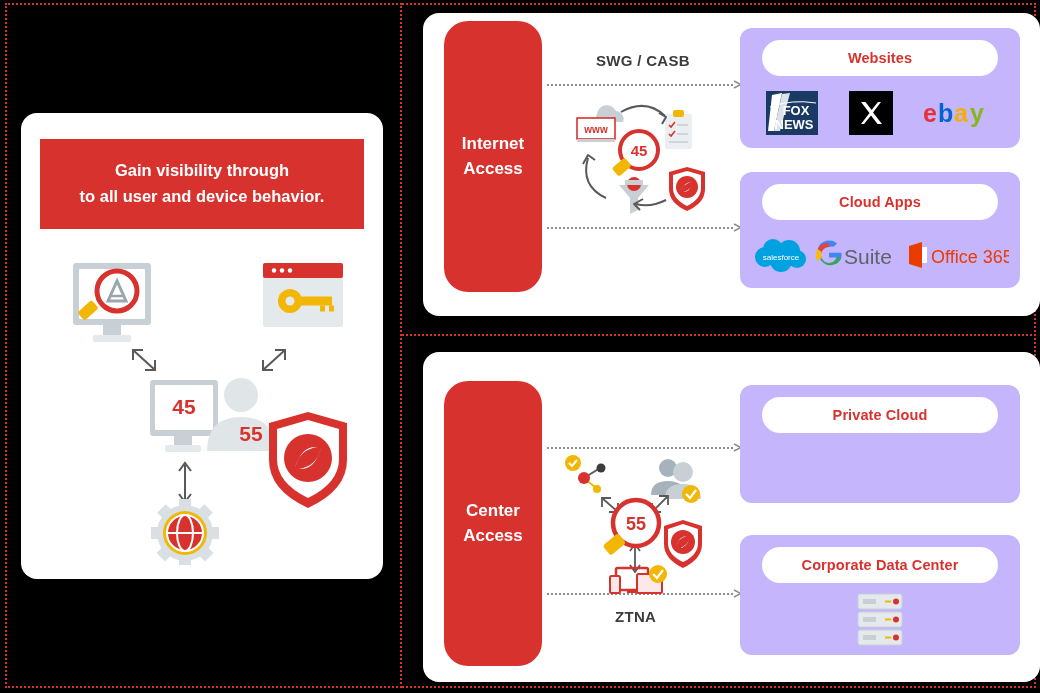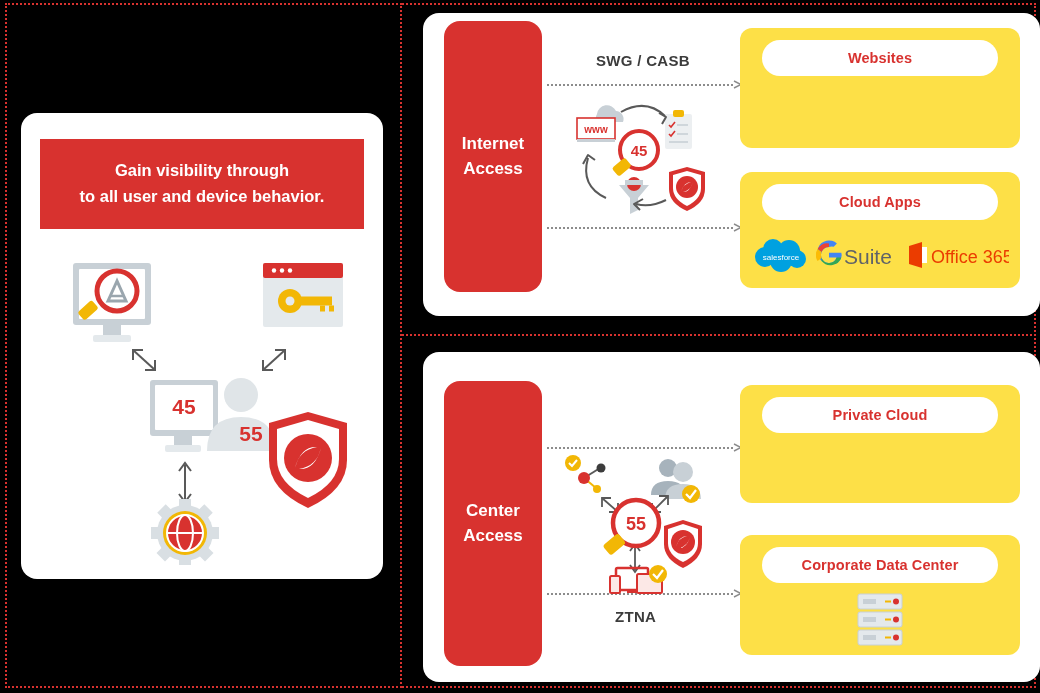--- a/index.html
+++ b/index.html
@@ -36,7 +36,7 @@
   #private-access{left:444px;top:381px;width:98px;height:285px;}
 
   
-  .dest-panel{position:absolute;background:#fde047;border-radius:12px;}
+  .dest-panel{position:absolute;background:#c4b5fd;border-radius:12px;}
   #websites-panel{left:740px;top:28px;width:280px;height:120px;}
   #cloudapps-panel{left:740px;top:172px;width:280px;height:116px;}
   #privatecloud-panel{left:740px;top:385px;width:280px;height:118px;}

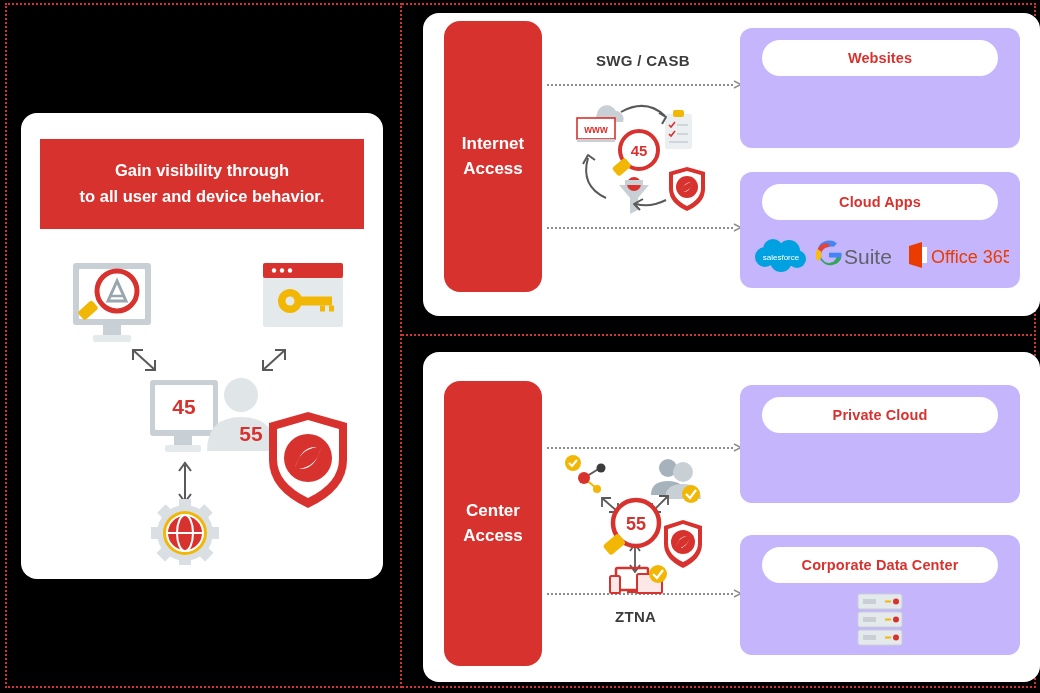--- a/index.html
+++ b/index.html
@@ -248,6 +248,26 @@
 
   <div class="dest-panel" id="websites-panel">
     <div class="dest-title">Websites</div>
+    <div class="logo-row">
+      <svg width="56" height="44" viewBox="0 0 56 44">
+        <rect x="2" y="0" width="52" height="44" fill="#1B3A63"></rect>
+        <path d="M8 4 L18 2 L10 40 L4 40 Z" fill="#fff"></path>
+        <path d="M18 3 L26 2 L16 40 L10 40 Z" fill="#fff" opacity="0.85"></path>
+        <path d="M6 16 q22 -8 46 -4" stroke="#fff" stroke-width="1" fill="none"></path>
+        <text x="32" y="24" font-size="13" font-weight="bold" fill="#fff" text-anchor="middle" font-family="Liberation Sans, sans-serif">FOX</text>
+        <text x="30" y="38" font-size="13" font-weight="bold" fill="#fff" text-anchor="middle" font-family="Liberation Sans, sans-serif">NEWS</text>
+      </svg>
+      <svg width="44" height="44" viewBox="0 0 44 44">
+        <rect x="0" y="0" width="44" height="44" fill="#000"></rect>
+        <path d="M12 11 L20.5 22 L12 33 h3 L22 24.5 L28.5 33 H33 L24 21.5 L32 11 h-3 L22.6 19 L16.5 11 Z" fill="#fff"></path>
+      </svg>
+      <svg width="74" height="30" viewBox="0 0 74 30">
+        <text x="1" y="24" font-size="25" font-weight="bold" fill="#E53238" font-family="Liberation Sans, sans-serif">e</text>
+        <text x="16" y="24" font-size="25" font-weight="bold" fill="#0064D2" font-family="Liberation Sans, sans-serif">b</text>
+        <text x="32" y="24" font-size="25" font-weight="bold" fill="#F5AF02" font-family="Liberation Sans, sans-serif">a</text>
+        <text x="48" y="24" font-size="25" font-weight="bold" fill="#86B817" font-family="Liberation Sans, sans-serif">y</text>
+      </svg>
+    </div>
   </div>
 
   <div class="dest-panel" id="cloudapps-panel">

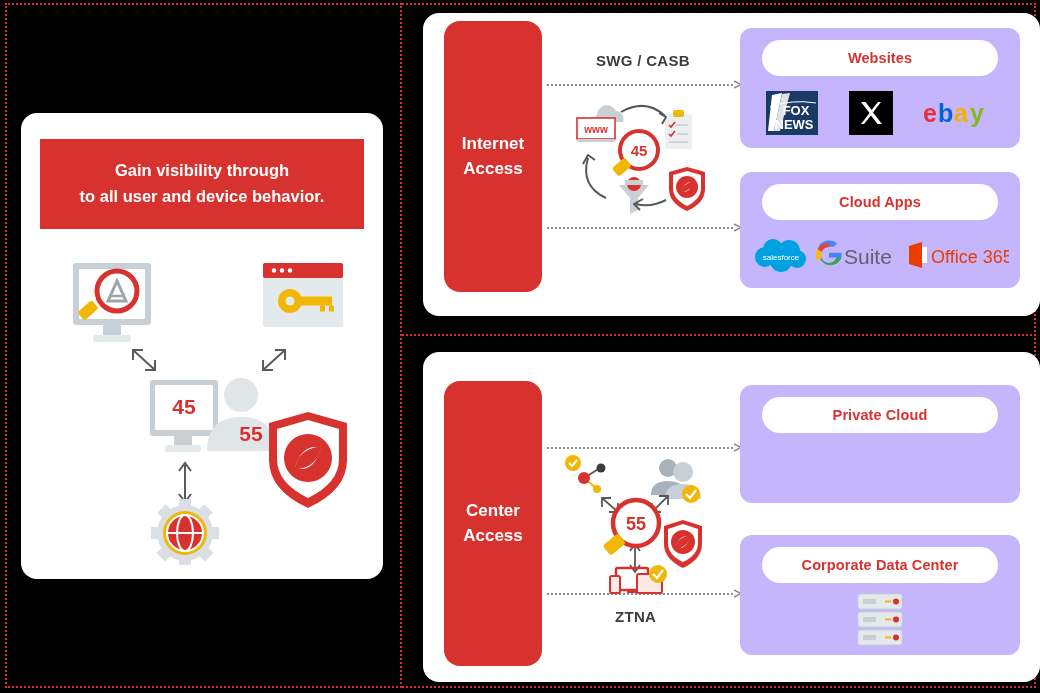--- a/index.html
+++ b/index.html
@@ -29,7 +29,7 @@
   #headline span{display:block;white-space:nowrap;}
 
   
-  .access-block{position:absolute;background:#D8322F;border-radius:16px;color:#fff;
+  .access-block{position:absolute;background:#D8322F;border-radius:24px;color:#fff;
                 display:flex;flex-direction:column;align-items:center;justify-content:center;
                 font-size:17px;font-weight:bold;line-height:1.45;text-align:center;}
   #internet-access{left:444px;top:21px;width:98px;height:271px;}

